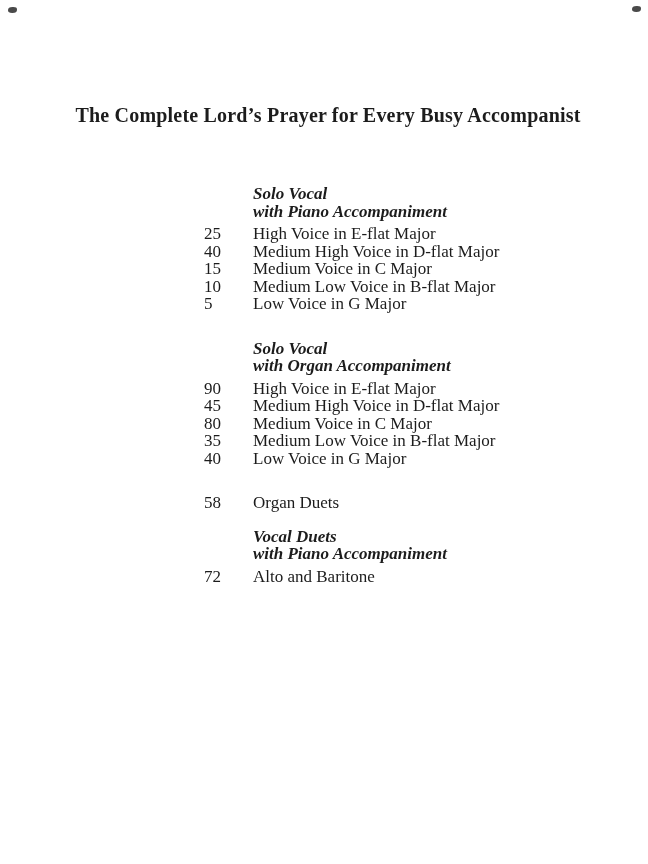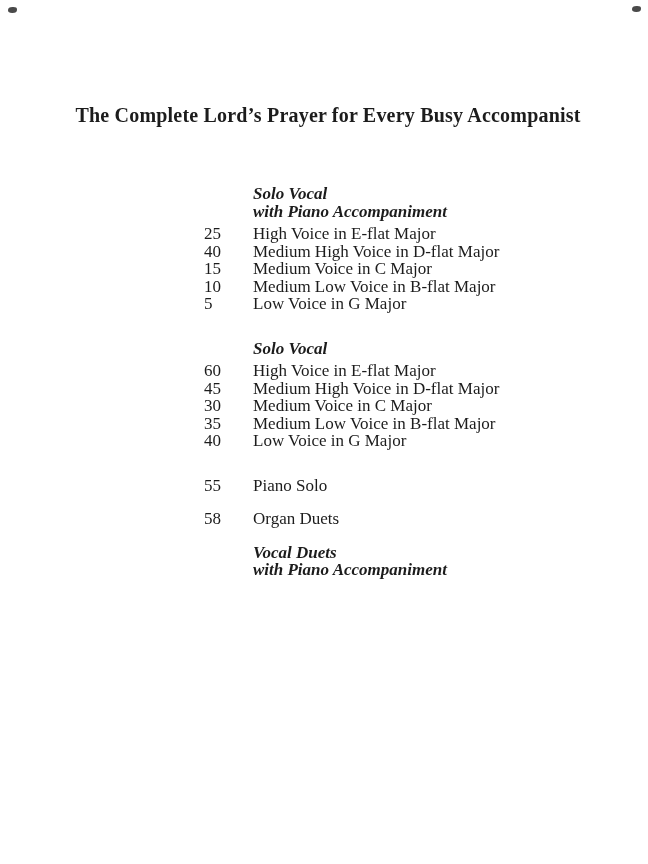--- a/index.html
+++ b/index.html
@@ -95,6 +95,7 @@
     <section class="section">
       <div class="heading">
         <div>Solo Vocal</div>
+        <div>with Organ Accompaniment</div>
       </div>
       <div class="row">
         <span class="num">60</span>

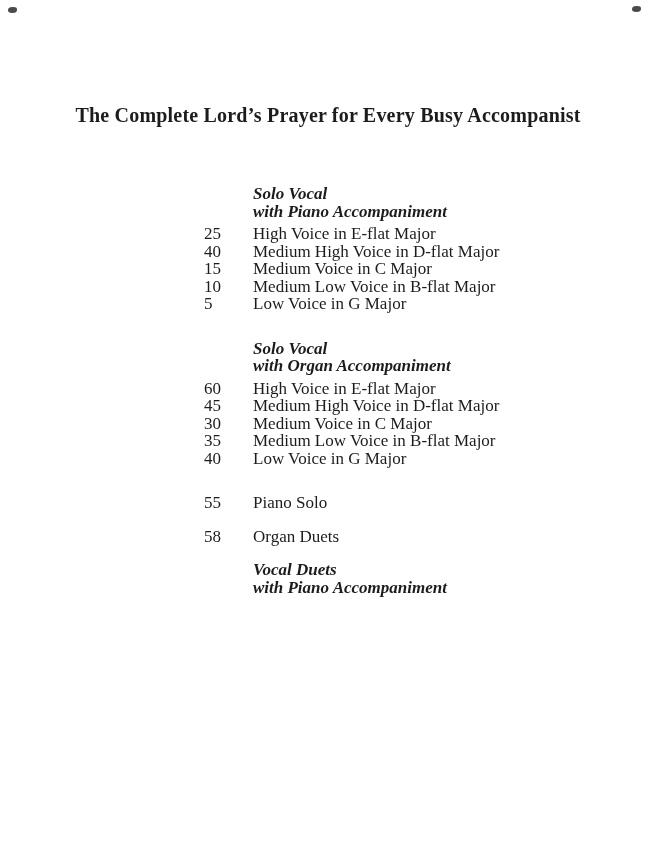--- a/index.html
+++ b/index.html
@@ -98,7 +98,7 @@
         <div>with Organ Accompaniment</div>
       </div>
       <div class="row">
-        <span class="num">60</span>
+        <span class="num">90</span>
         <span class="item-title">High Voice in E-flat Major</span>
       </div>
       <div class="row">

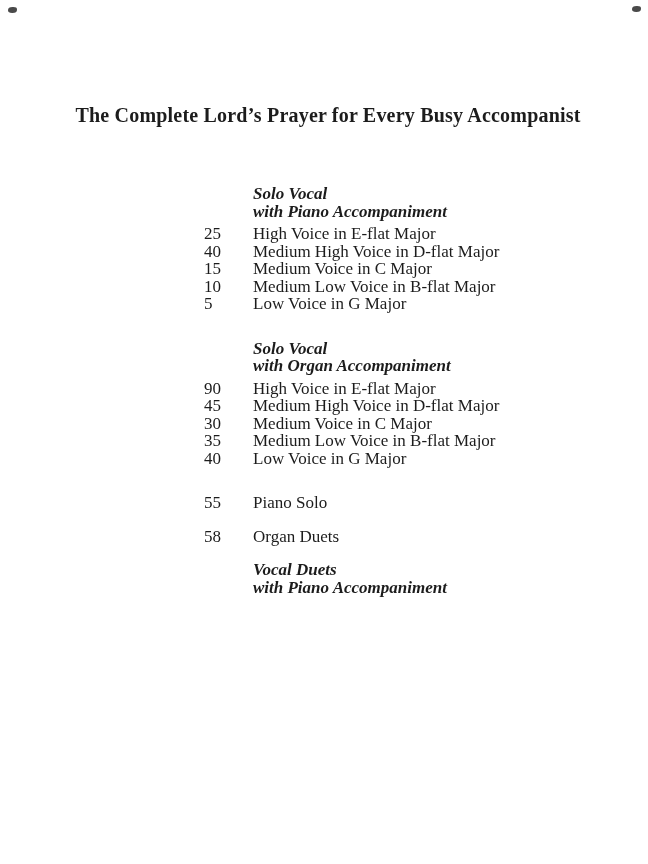--- a/index.html
+++ b/index.html
@@ -106,7 +106,7 @@
         <span class="item-title">Medium High Voice in D-flat Major</span>
       </div>
       <div class="row">
-        <span class="num">30</span>
+        <span class="num">80</span>
         <span class="item-title">Medium Voice in C Major</span>
       </div>
       <div class="row">

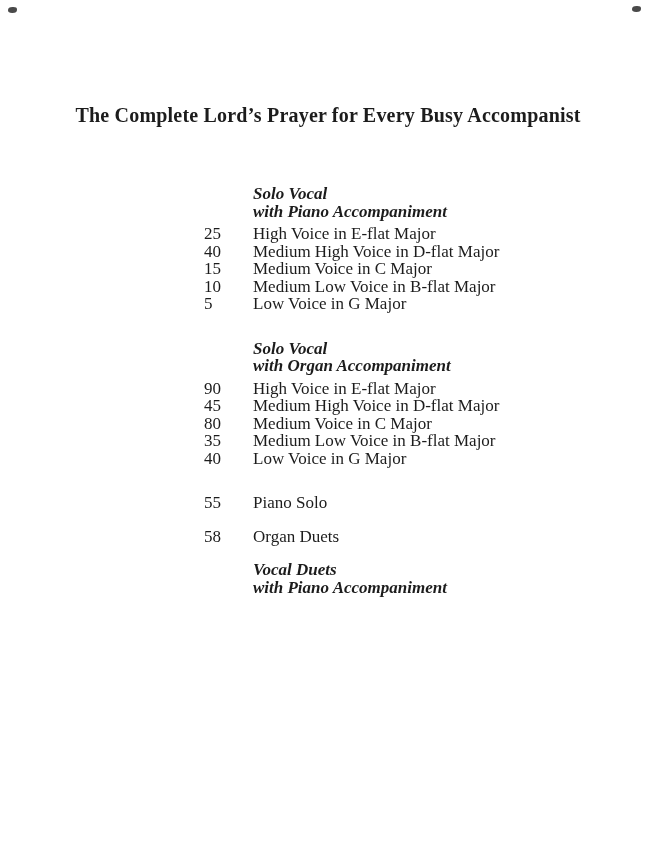--- a/index.html
+++ b/index.html
@@ -119,12 +119,6 @@
       </div>
     </section>
 
-    <section class="section compact">
-      <div class="row">
-        <span class="num">55</span>
-        <span class="item-title">Piano Solo</span>
-      </div>
-    </section>
 
     <section class="section compact">
       <div class="row">

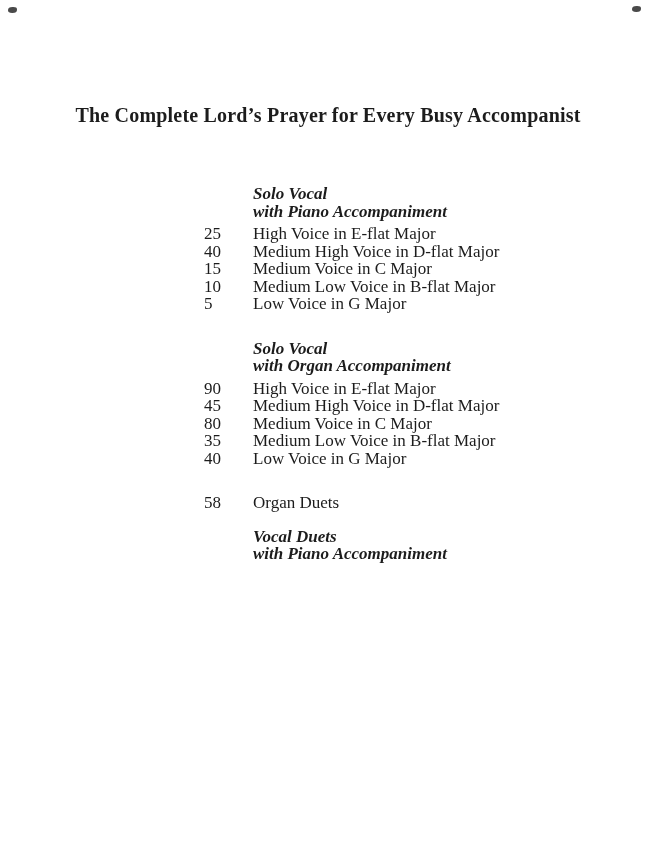--- a/index.html
+++ b/index.html
@@ -132,6 +132,10 @@
         <div>Vocal Duets</div>
         <div>with Piano Accompaniment</div>
       </div>
+      <div class="row">
+        <span class="num">72</span>
+        <span class="item-title">Alto and Baritone</span>
+      </div>
     </section>
 
   </div>

